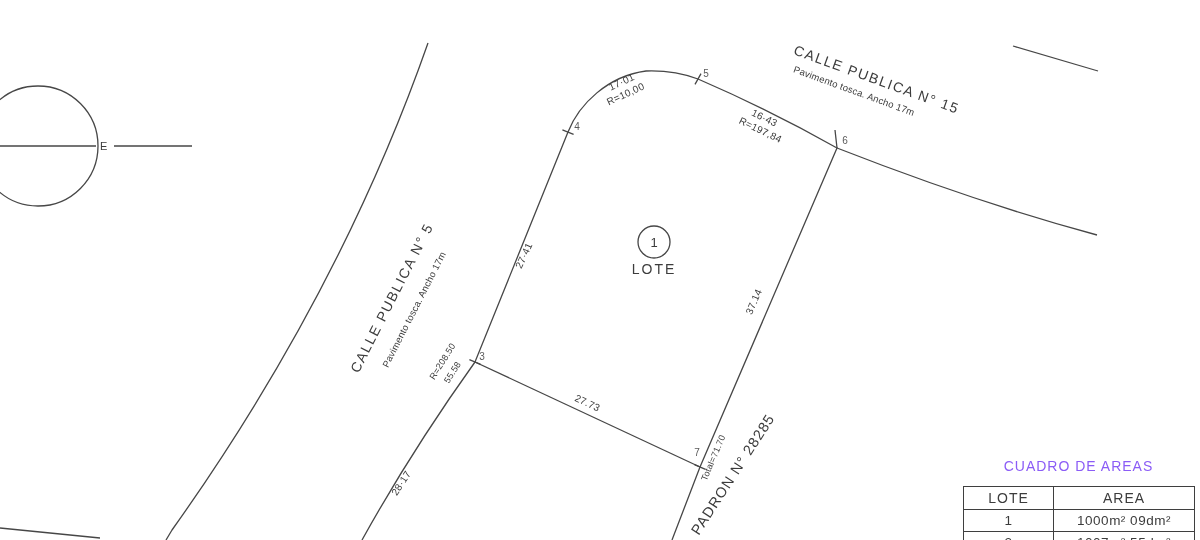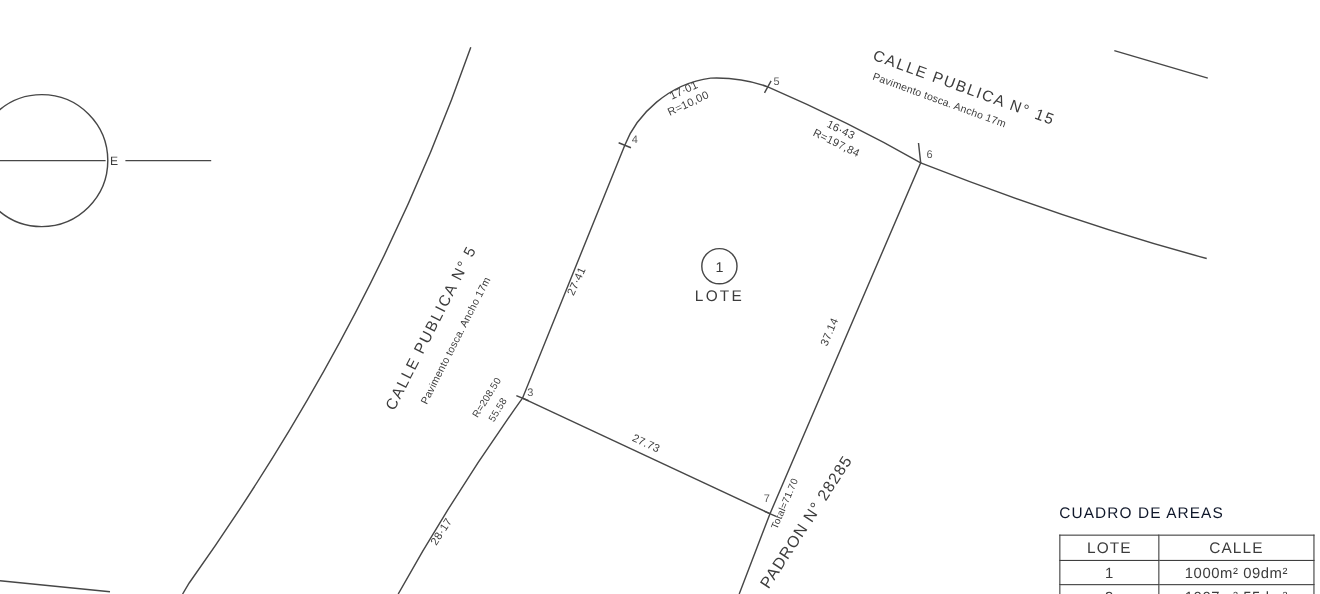--- a/index.html
+++ b/index.html
@@ -27,7 +27,7 @@
   
   #areas-title{
     position:absolute;left:963px;top:458px;width:231px;
-    font-size:14px;letter-spacing:1px;color:#0f172a;
+    text-align:center;font-size:14px;letter-spacing:1px;color:#8b5cf6;
   }
   #areas-table{
     position:absolute;left:963px;top:486px;width:231px;

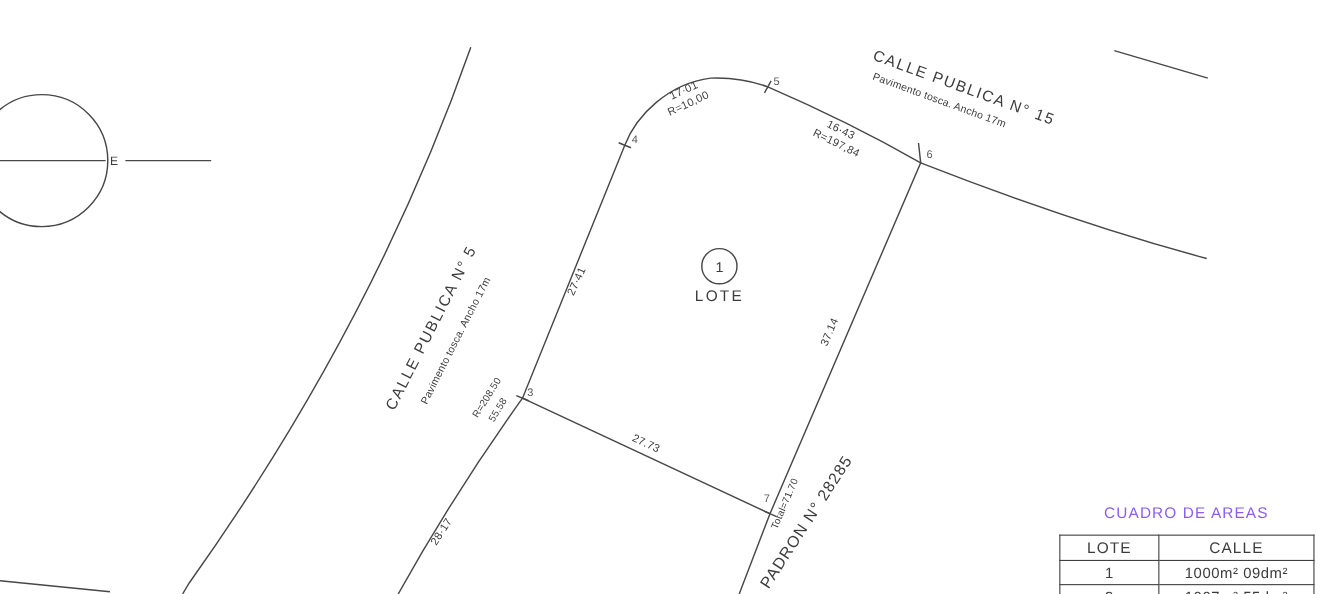--- a/index.html
+++ b/index.html
@@ -120,7 +120,7 @@
     <tbody>
         <tr>
       <td class="hdr">LOTE</td>
-      <td class="hdr">CALLE</td>
+      <td class="hdr">AREA</td>
     </tr>
     <tr>
       <td class="val">1</td>

